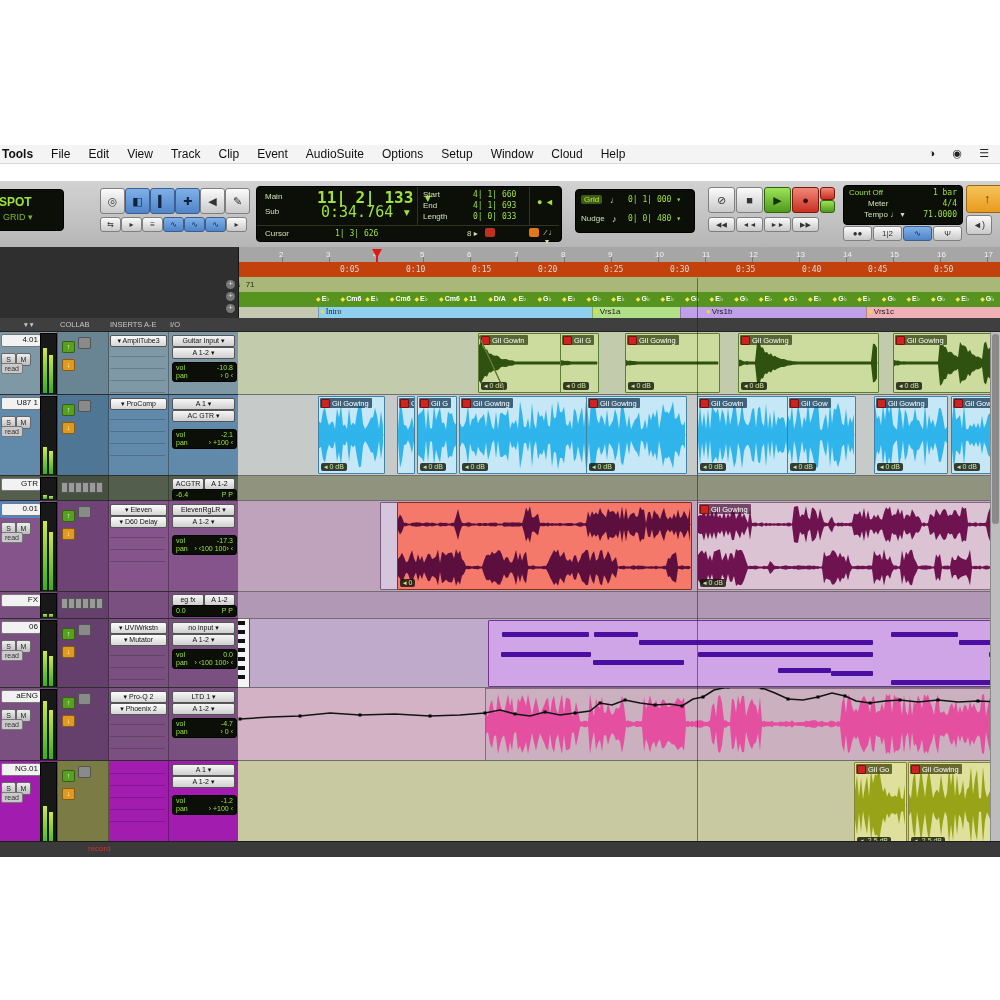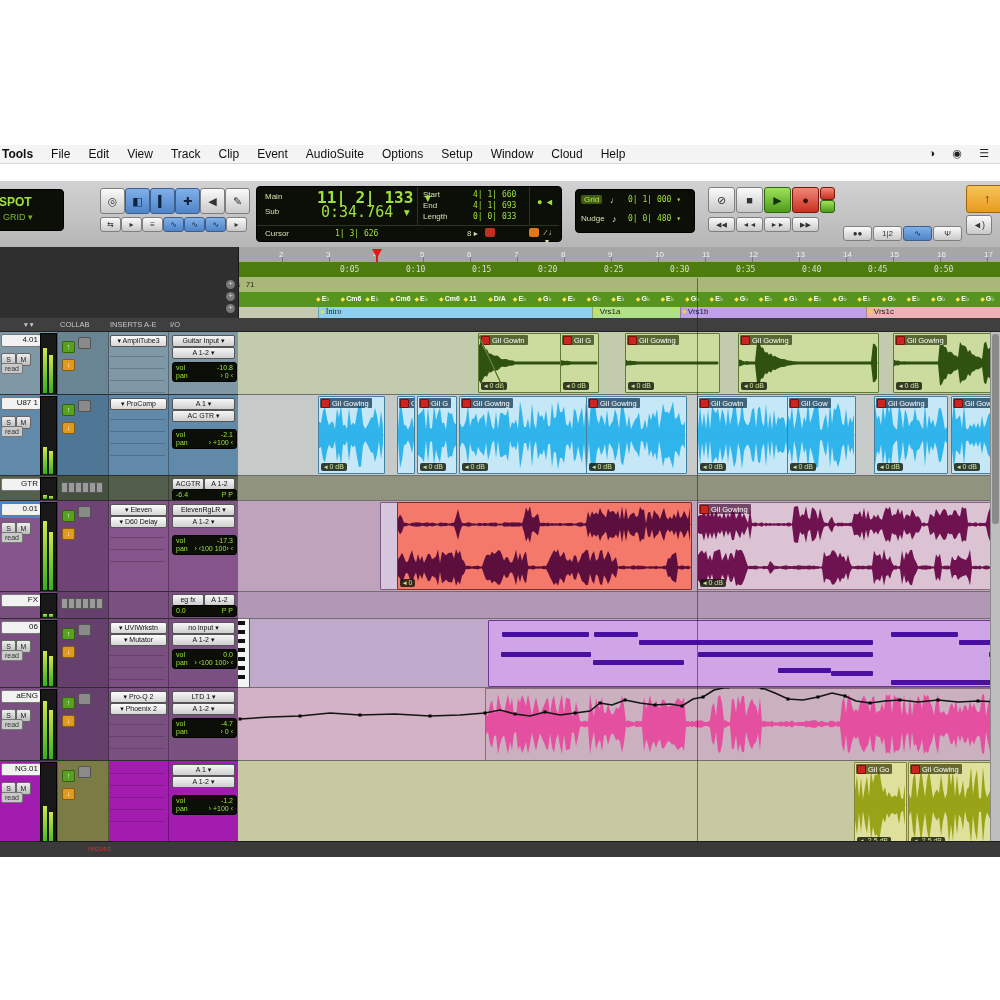--- a/index.html
+++ b/index.html
@@ -134,6 +134,14 @@
       <div class="btn abs" style="left: 736px; top: 36px; width: 25px; height: 13px; font-size: 7px;">◄◄</div>
       <div class="btn abs" style="left: 764px; top: 36px; width: 25px; height: 13px; font-size: 7px;">►►</div>
       <div class="btn abs" style="left: 792px; top: 36px; width: 25px; height: 13px; font-size: 7px;">▶▶</div>
+      <div class="lcd abs" style="left: 843px; top: 4px; width: 118px; height: 38px;">
+        <div class="abs" style="left: 5px; top: 2px; font-size: 8px; color: rgb(159, 226, 58);">Count Off</div>
+        <div class="abs mono" style="right: 5px; top: 2px; font-size: 8px;">1 bar</div>
+        <div class="abs lab" style="left: 24px; top: 13px; font-size: 8px;">Meter</div>
+        <div class="abs mono" style="right: 5px; top: 13px; font-size: 8px;">4/4</div>
+        <div class="abs lab" style="left: 20px; top: 24px; font-size: 8px;">Tempo ♩ ▾</div>
+        <div class="abs mono" style="right: 5px; top: 24px; font-size: 8px;">71.0000</div>
+      </div>
       <div class="btn abs" style="left: 843px; top: 45px; width: 27px; height: 13px; font-size: 8px;">●●</div>
       <div class="btn abs" style="left: 873px; top: 45px; width: 27px; height: 13px; font-size: 8px;">1|2</div>
       <div class="btn abs blue" style="left: 903px; top: 45px; width: 27px; height: 13px; font-size: 8px;">∿</div>

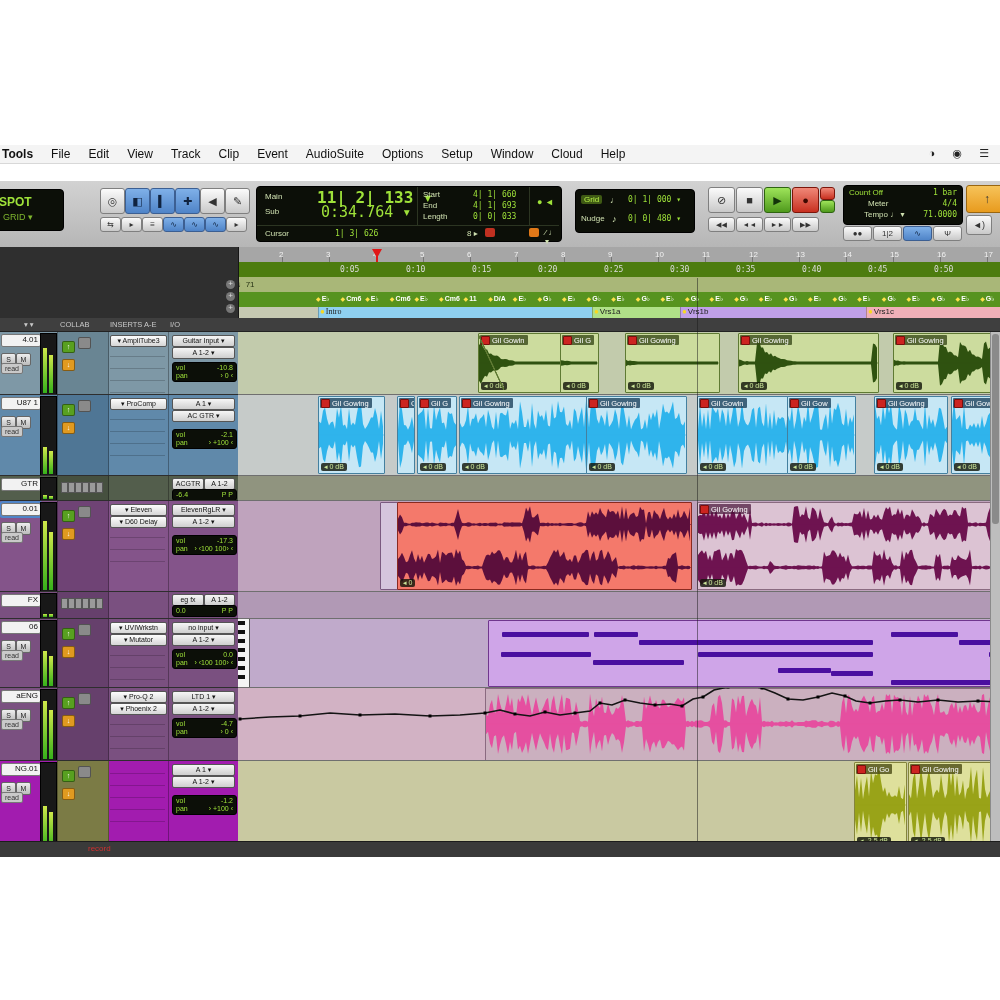--- a/index.html
+++ b/index.html
@@ -187,7 +187,7 @@
         <div class="playhead" style="left: 372px; top: 2px;"></div>
         <div class="abs" style="left: 376px; top: 2px; width: 2px; height: 13px; background: rgb(224, 24, 24);"></div>
       </div>
-      <div class="abs" style="left: 0px; top: 262px; width: 1000px; height: 15px; background: #4d7c0f; border-bottom: 1px solid rgb(42, 42, 42);">
+      <div class="abs" style="left: 0px; top: 262px; width: 1000px; height: 15px; background: #c2410c; border-bottom: 1px solid rgb(42, 42, 42);">
         <div class="ruler-label mono" style="left: 340px; top: 3px; color: rgb(221, 221, 221);">0:05</div>
         <div class="ruler-label mono" style="left: 406px; top: 3px; color: rgb(221, 221, 221);">0:10</div>
         <div class="ruler-label mono" style="left: 472px; top: 3px; color: rgb(221, 221, 221);">0:15</div>

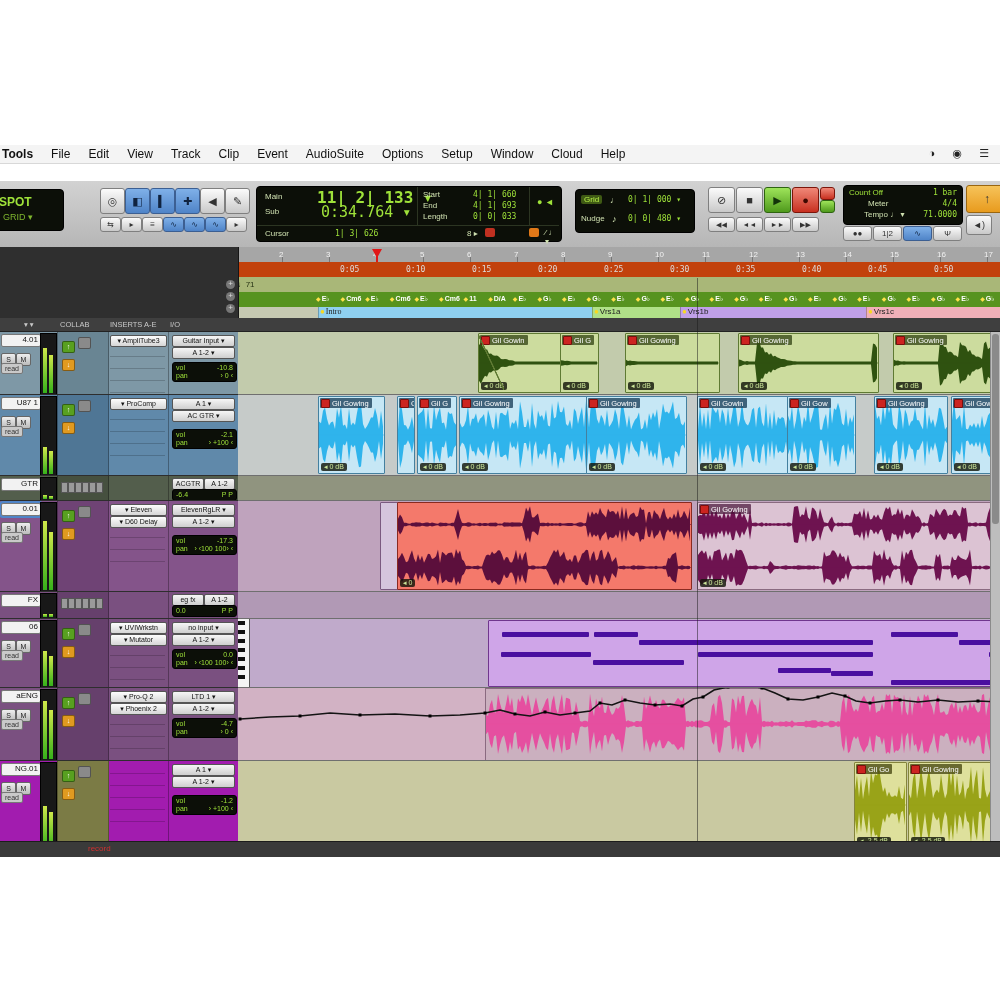--- a/index.html
+++ b/index.html
@@ -236,7 +236,7 @@
         <div class="marker-seg" style="left: 238px; width: 80px; background: rgb(198, 201, 178);"></div>
         <div class="marker-seg" style="left: 318px; width: 274px; background: rgb(143, 208, 240); font-family: Liberation Serif, serif;"><span class="dot">●</span><span>Intro</span></div>
         <div class="marker-seg" style="left: 592px; width: 88px; background: rgb(176, 224, 136);"><span class="dot">●</span><span>Vrs1a</span></div>
-        <div class="marker-seg" style="left: 680px; width: 186px; background: rgb(192, 160, 232);"><span class="dot">●</span><span>Vrs1b</span></div>
+        <div class="marker-seg" style="left: 680px; width: 186px; background: rgb(192, 160, 232); padding-left: 24px;"><span class="dot">●</span><span>Vrs1b</span></div>
         <div class="marker-seg" style="left: 866px; width: 134px; background: rgb(240, 176, 184);"><span class="dot">●</span><span>Vrs1c</span></div>
       </div>
       <div class="abs" style="left: 0px; top: 247px; width: 238px; height: 71px; background: rgb(47, 47, 47); border-right: 1px solid rgb(22, 22, 22);"></div>

